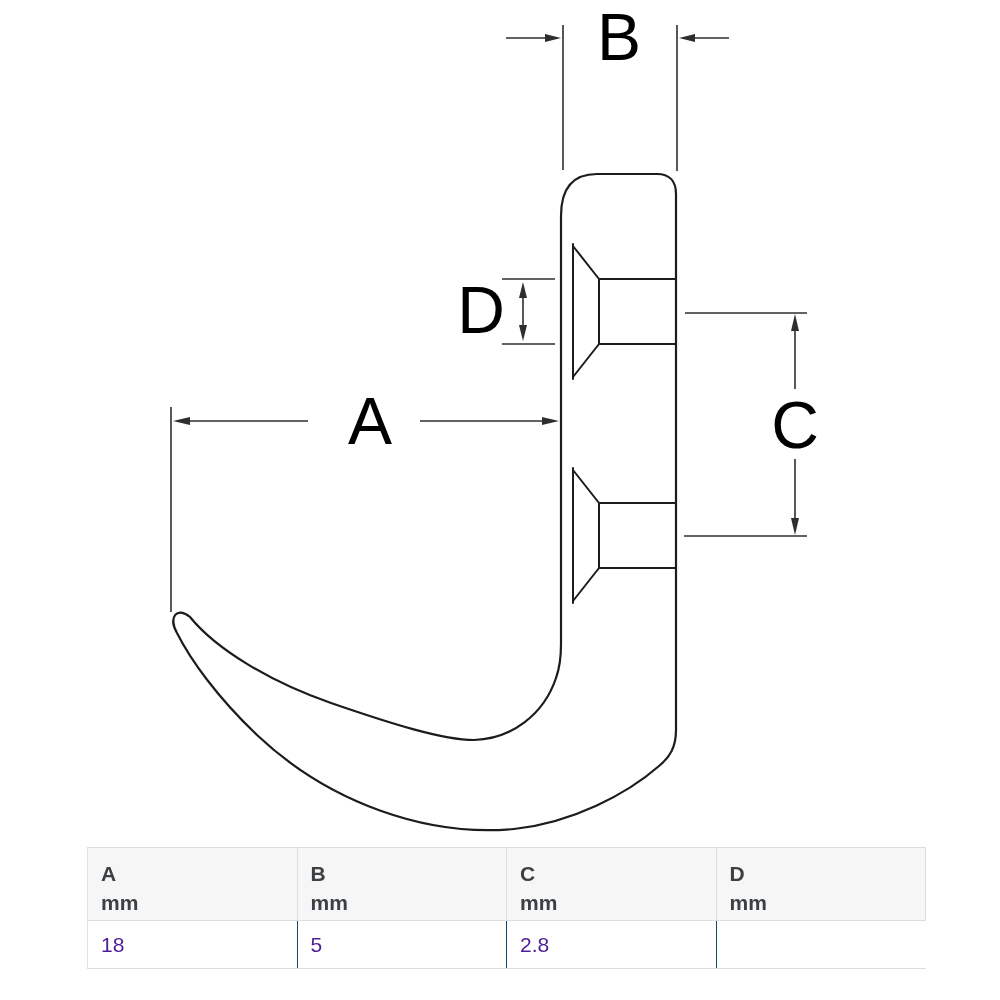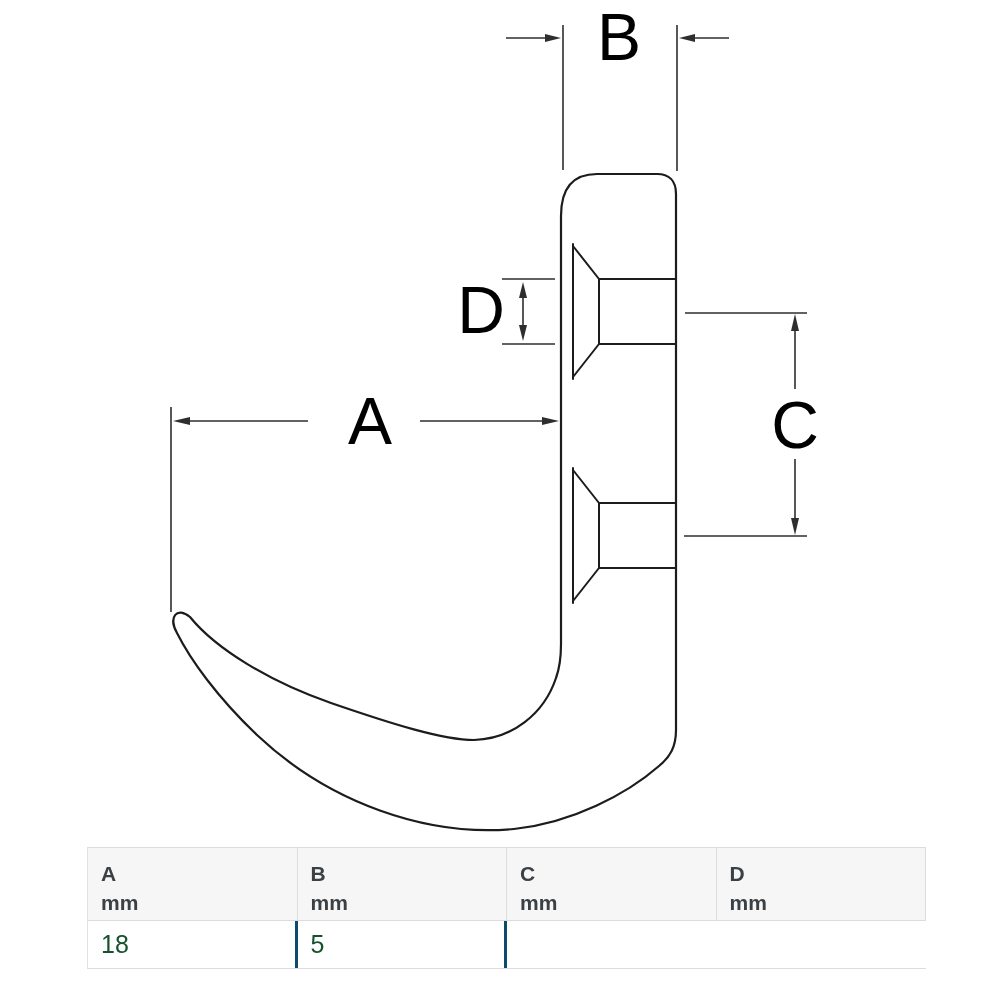--- a/index.html
+++ b/index.html
@@ -81,12 +81,12 @@
   }
   .spec-td {
     background: #ffffff;
-    border-right: 3px solid #0c4a6e;
+    border-right: 1px solid #0c4a6e;
     box-sizing: border-box;
     height: 47px;
     padding: 11px 8px 0 13px;
-    color: #14532d;
-    font-size: 25px;
+    color: #4c1d95;
+    font-size: 21px;
     font-weight: 400;
     line-height: 25px;
   }

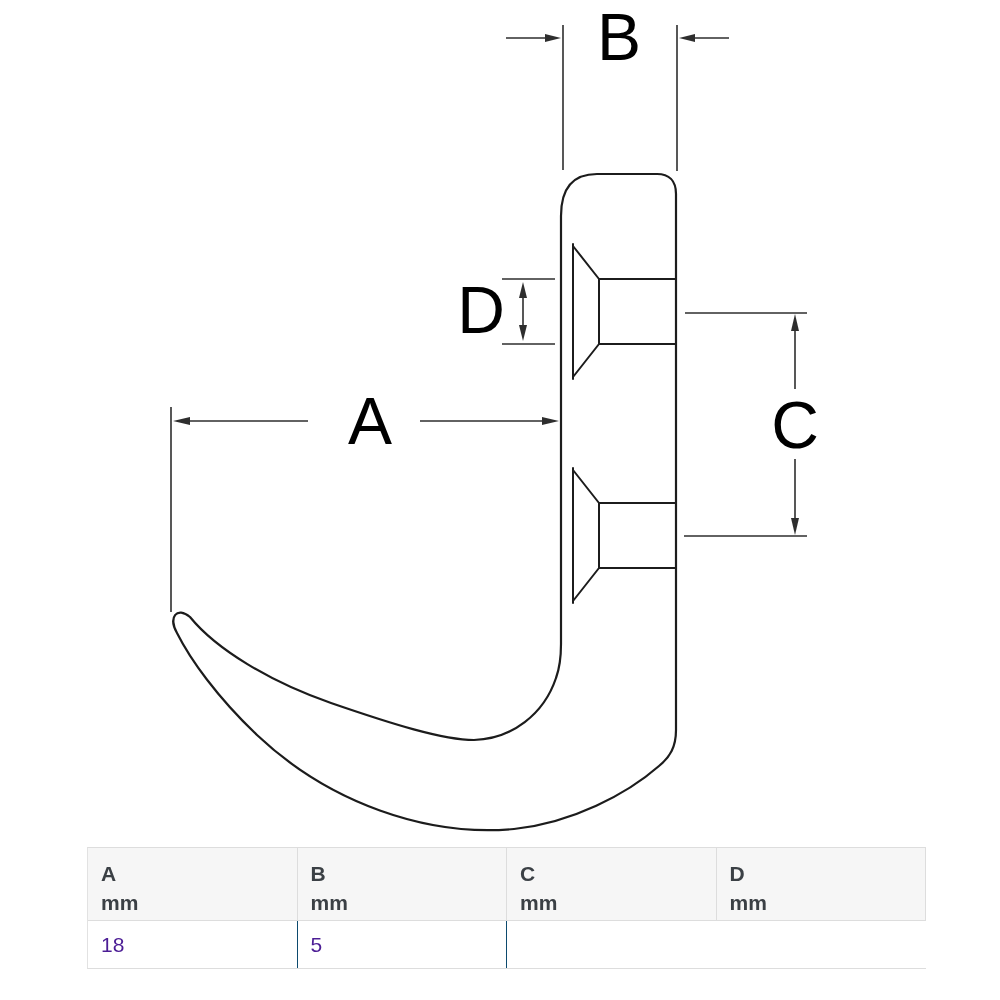--- a/index.html
+++ b/index.html
@@ -191,6 +191,7 @@
 
     <div class="spec-td">18</div>
     <div class="spec-td">5</div>
+    <div class="spec-td">2.8</div>
   </div>
 
 </div>

